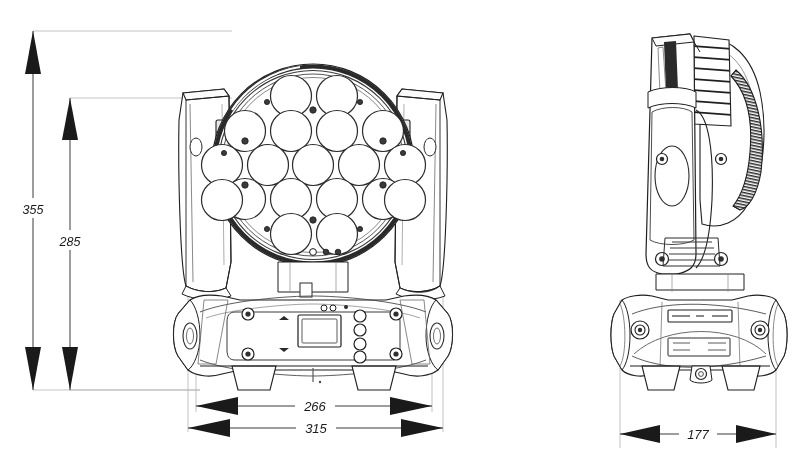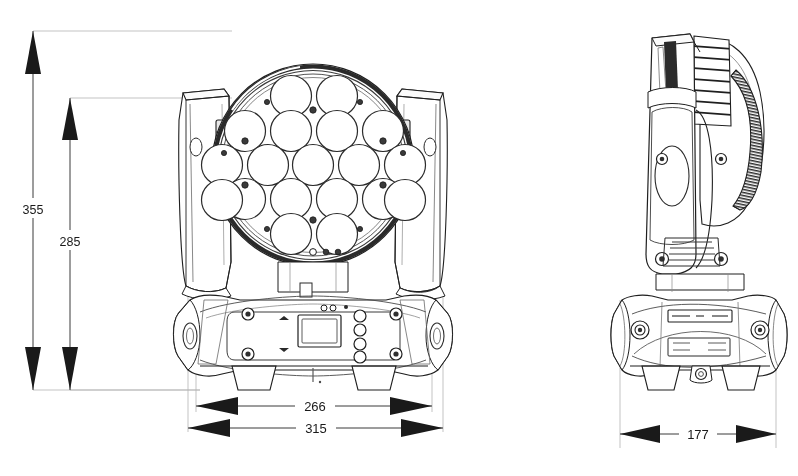--- a/index.html
+++ b/index.html
@@ -17,6 +17,7 @@
     height: 476px;
     background: #1d4ed8;
     overflow: hidden;
+    font-style: italic;
   }
   #stage svg {
     position: absolute;

